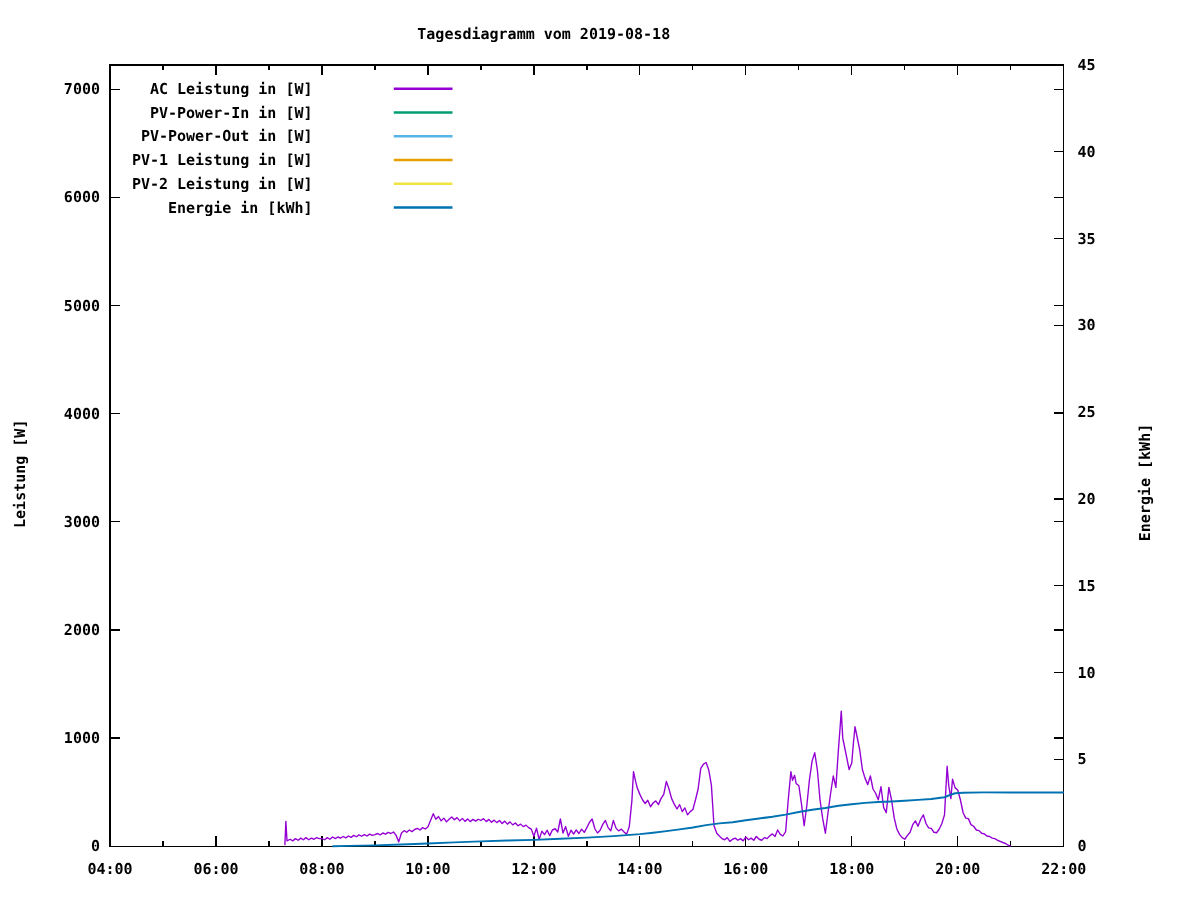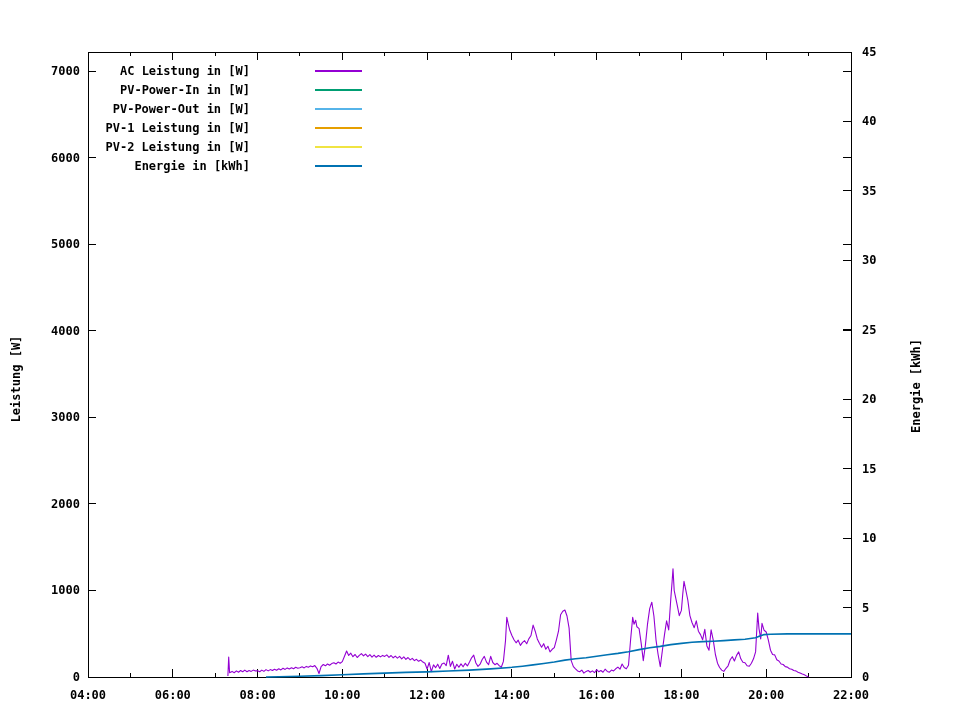--- a/index.html
+++ b/index.html
@@ -18,6 +18,7 @@
 <body>
 
 <div id="stage">
+  <div class="chart-title">Tagesdiagramm vom 2019-08-18</div>
   <div id="ylabel" class="vlabel">Leistung [W]</div>
   <div id="y2label" class="vlabel">Energie [kWh]</div>
   <svg id="plot" width="960" height="720" style="position:absolute;left:0;top:0;">

